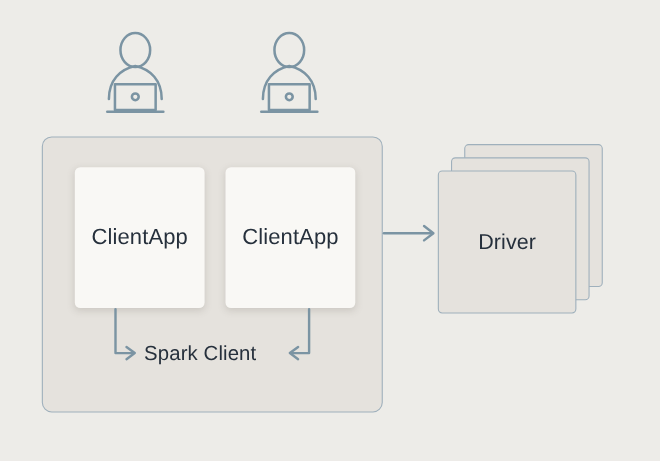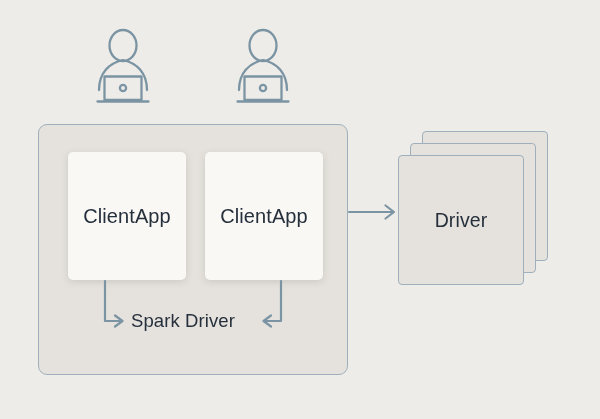--- a/index.html
+++ b/index.html
@@ -171,7 +171,7 @@
     </g>
   </svg>
 
-  <div class="driver-label">Spark Driver</div>
+  <div class="driver-label">Spark Client</div>
 
 </div>
 

